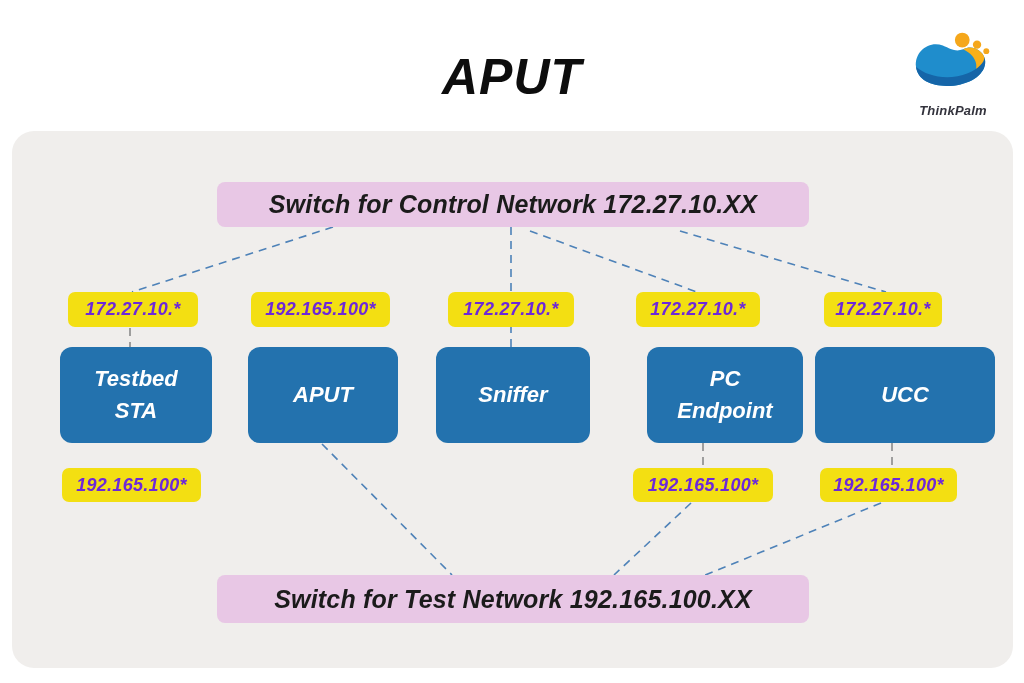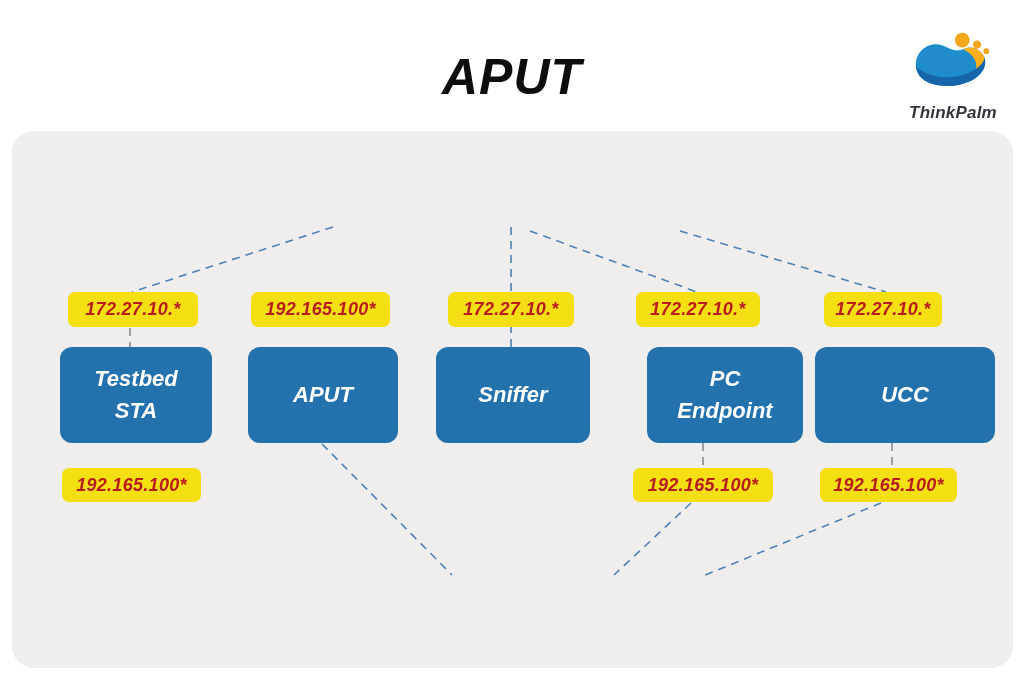--- a/index.html
+++ b/index.html
@@ -19,7 +19,7 @@
 
   .logo{position:absolute;left:898px;top:28px;width:110px;text-align:center;}
   .logo svg{width:96px;height:74px;display:block;margin:0 auto;}
-  .brand-name{font-size:17px;font-weight:700;color:var(--brand-ink);margin-top:1px;letter-spacing:.2px;}
+  .brand-name{font-size:13px;font-weight:700;color:var(--brand-ink);margin-top:1px;letter-spacing:.2px;}
 
   .canvas{
     position:absolute;left:12px;top:131px;width:1001px;height:537px;

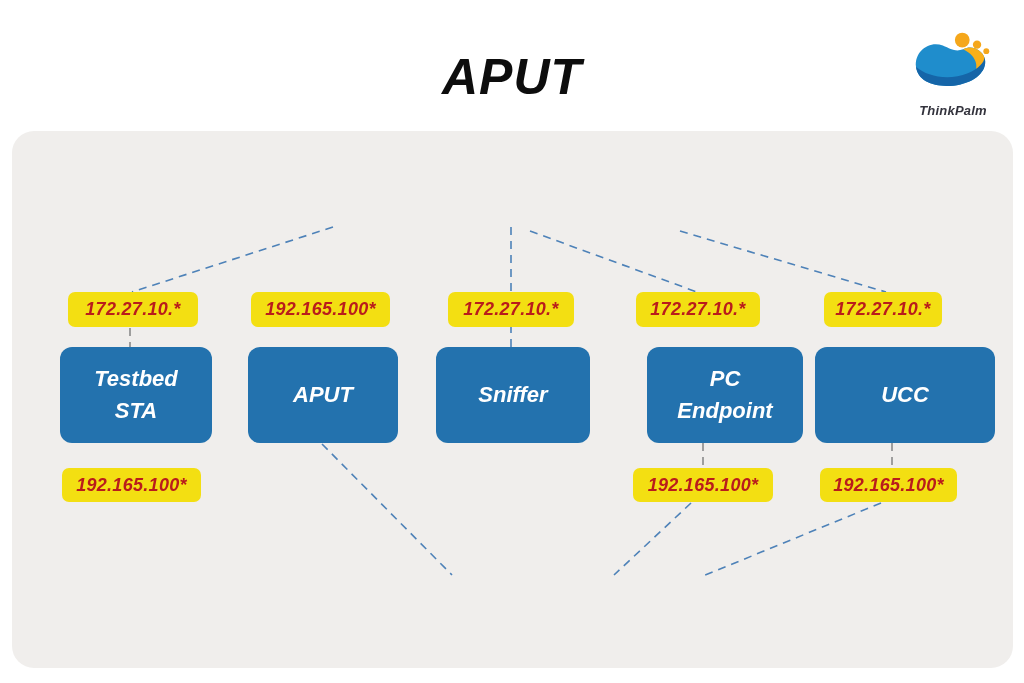--- a/index.html
+++ b/index.html
@@ -96,6 +96,7 @@
       <line x1="892" y1="443" x2="892" y2="468" stroke="#8a8a8a" stroke-width="1.6" stroke-dasharray="8 6"></line>
     </svg>
 
+  <div class="switch-bar control">Switch for Control Network 172.27.10.XX</div>
 
   <div class="ip-label ip-t1">172.27.10.*</div>
   <div class="ip-label ip-t2">192.165.100*</div>

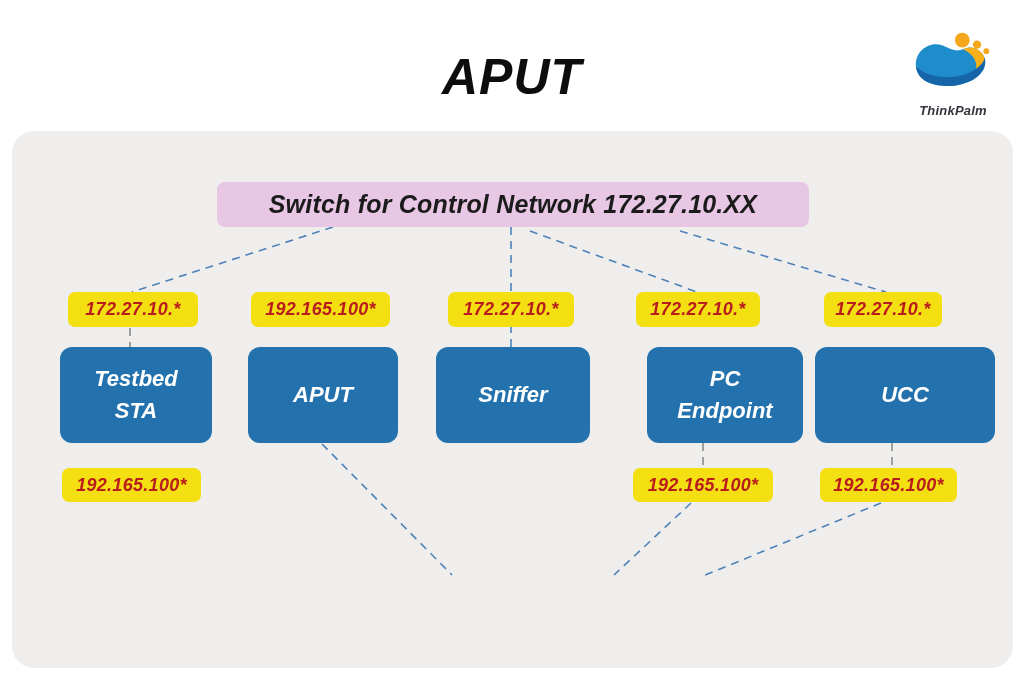--- a/index.html
+++ b/index.html
@@ -39,7 +39,7 @@
   .ip-label{
     position:absolute;background:var(--yellow);border-radius:7px;z-index:2;
     display:flex;align-items:center;justify-content:center;
-    font-weight:700;font-size:18px;color:#b91c1c;letter-spacing:.3px;height:35px;
+    font-weight:700;font-size:18px;color:#6d28d9;letter-spacing:.3px;height:35px;
   }
   .ip-t1{left:68px;top:292px;width:130px;}
   .ip-t2{left:251px;top:292px;width:139px;}

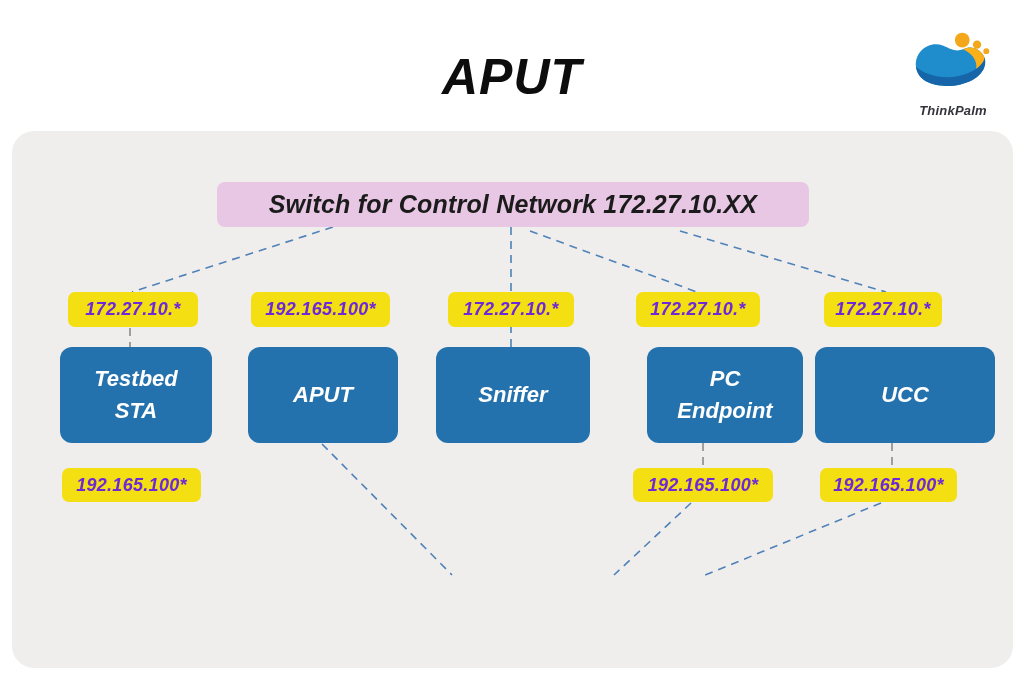--- a/index.html
+++ b/index.html
@@ -97,6 +97,7 @@
     </svg>
 
   <div class="switch-bar control">Switch for Control Network 172.27.10.XX</div>
+  <div class="switch-bar test">Switch for Test Network 192.165.100.XX</div>
 
   <div class="ip-label ip-t1">172.27.10.*</div>
   <div class="ip-label ip-t2">192.165.100*</div>

